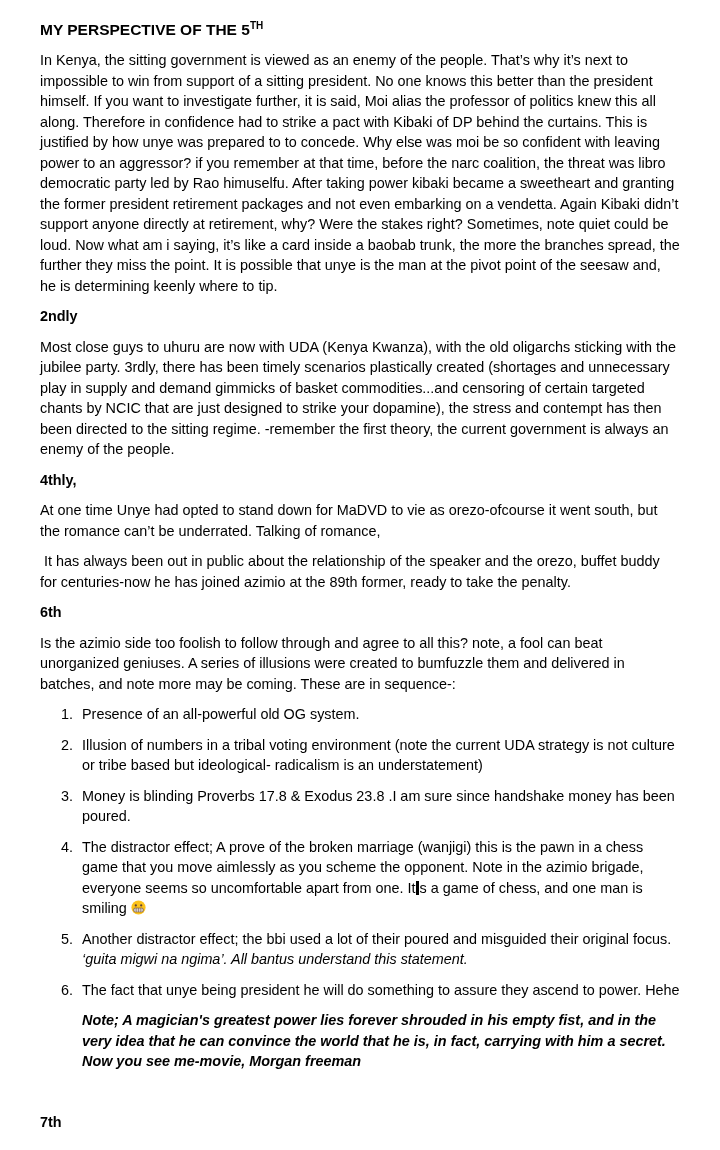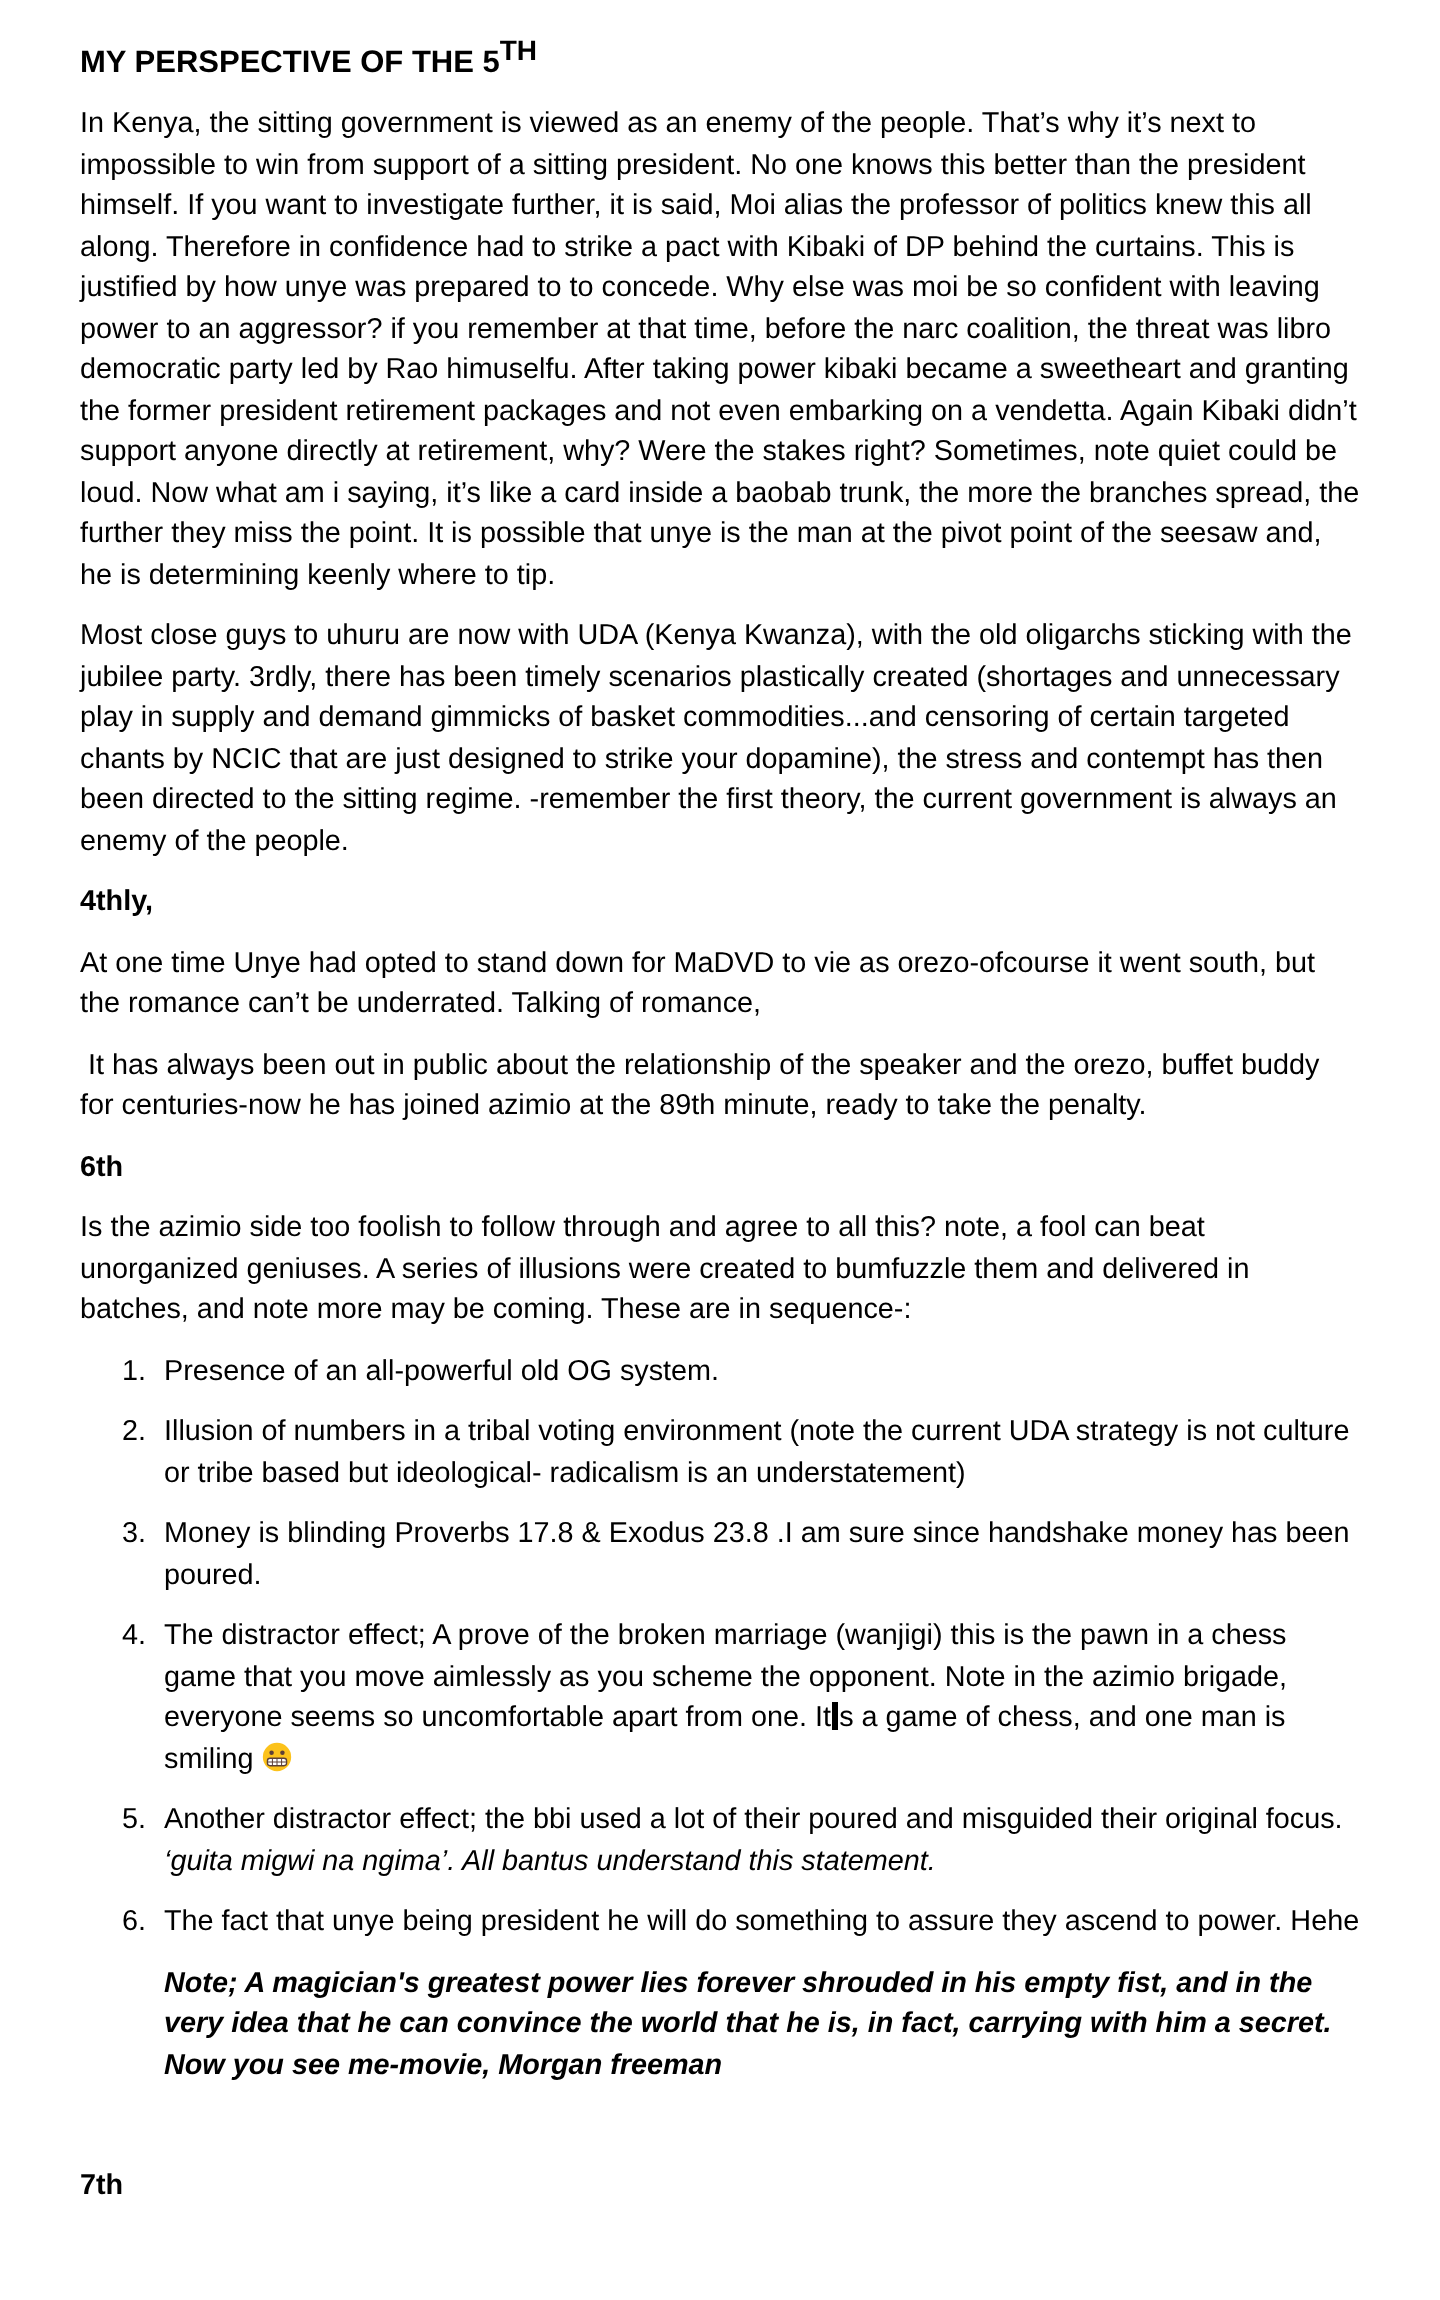--- a/index.html
+++ b/index.html
@@ -20,7 +20,7 @@
     font-weight: 700;
     margin: 0 0 10px 0;
   }
-  .doc-title sup { font-size: 14px; font-weight: 700; }
+  .doc-title sup { font-size: 10px; font-weight: 700; }
   .subheading {
     font-size: 14.4px;
     line-height: 20.5px;

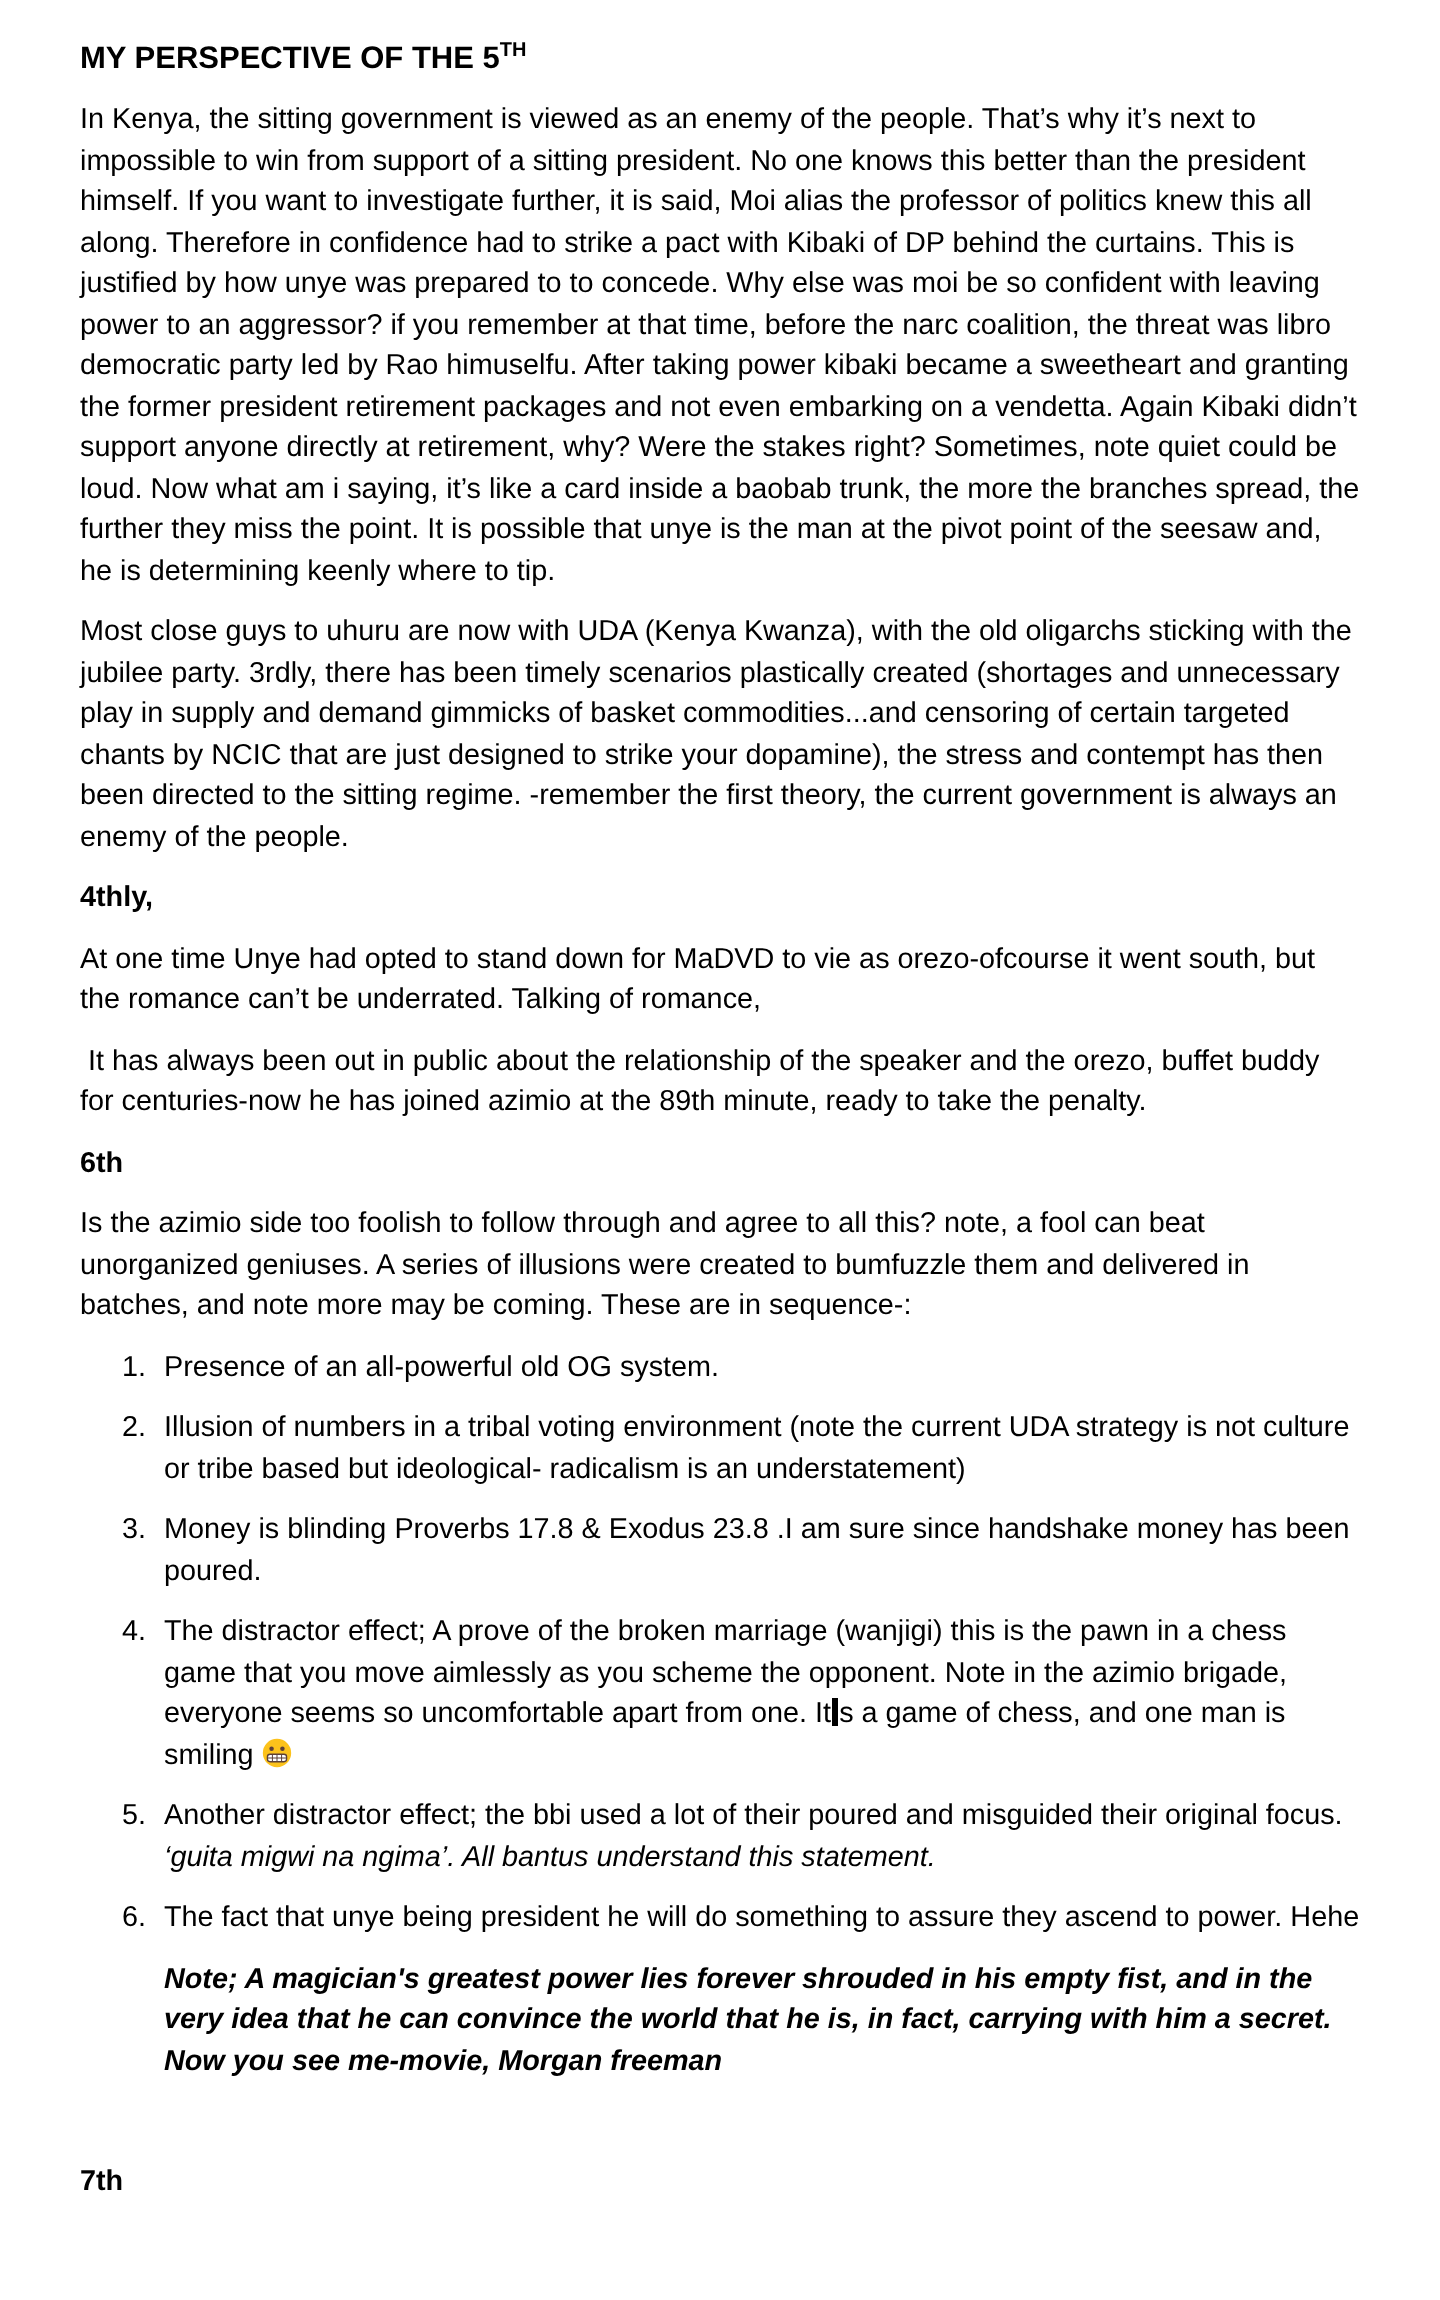--- a/index.html
+++ b/index.html
@@ -82,6 +82,7 @@
 
   <p class="para">In Kenya, the sitting government is viewed as an enemy of the people. That’s why it’s next to impossible to win from support of a sitting president. No one knows this better than the president himself. If you want to investigate further, it is said, Moi alias the professor of politics knew this all along. Therefore in confidence had to strike a pact with Kibaki of DP behind the curtains. This is justified by how unye was prepared to to concede. Why else was moi be so confident with leaving power to an aggressor? if you remember at that time, before the narc coalition, the threat was libro democratic party led by Rao himuselfu. After taking power kibaki became a sweetheart and granting the former president retirement packages and not even embarking on a vendetta. Again Kibaki didn’t support anyone directly at retirement, why? Were the stakes right? Sometimes, note quiet could be loud. Now what am i saying, it’s like a card inside a baobab trunk, the more the branches spread, the further they miss the point. It is possible that unye is the man at the pivot point of the seesaw and, he is determining keenly where to tip.</p>
 
+  <h2 class="subheading">2ndly</h2>
 
   <p class="para">Most close guys to uhuru are now with UDA (Kenya Kwanza), with the old oligarchs sticking with the jubilee party. 3rdly, there has been timely scenarios plastically created (shortages and unnecessary play in supply and demand gimmicks of basket commodities...and censoring of certain targeted chants by NCIC that are just designed to strike your dopamine), the stress and contempt has then been directed to the sitting regime. -remember the first theory, the current government is always an enemy of the people.</p>
 

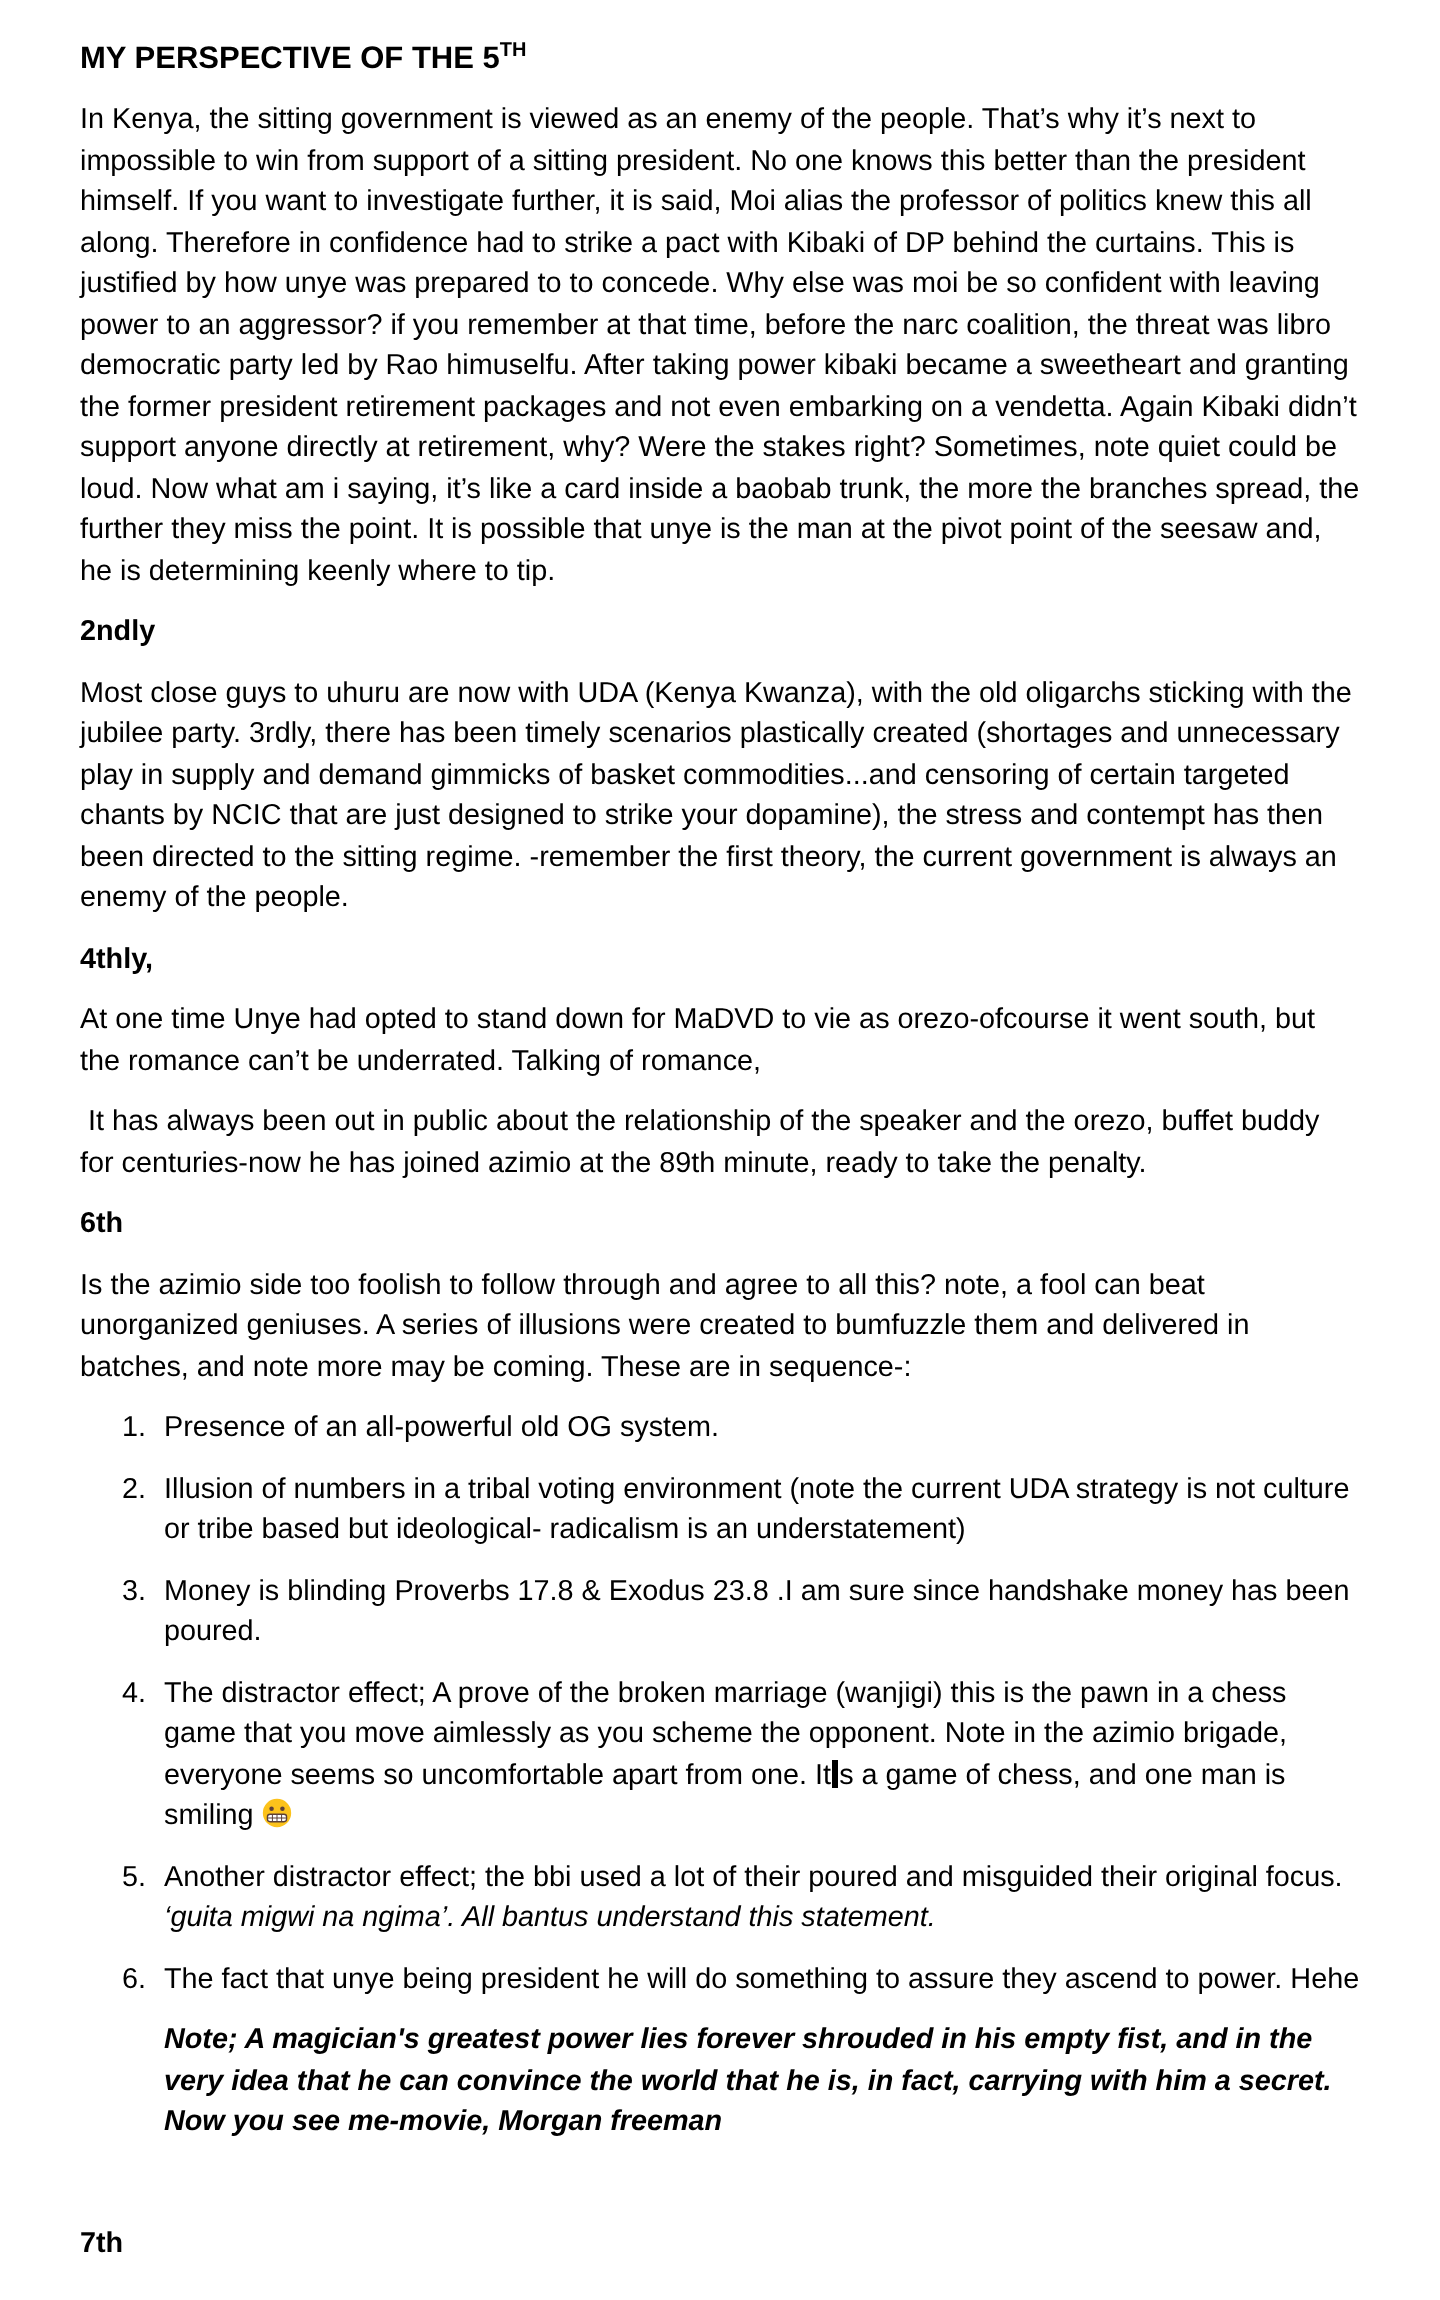--- a/index.html
+++ b/index.html
@@ -91,7 +91,7 @@
   <p class="para">At one time Unye had opted to stand down for MaDVD to vie as orezo-ofcourse it went south, but the romance can’t be underrated. Talking of romance,</p>
 
 
-  <p class="para"> It has always been out in public about the relationship of the speaker and the orezo, buffet buddy for centuries-now he has joined azimio at the 89th minute, ready to take the penalty.</p>
+  <p class="para"> It has always been out in public about the relationship of the speaker and the orezo, buffet buddy for centuries-now he has joined azimio at the 89th former, ready to take the penalty.</p>
 
   <h2 class="subheading">6th</h2>
 

